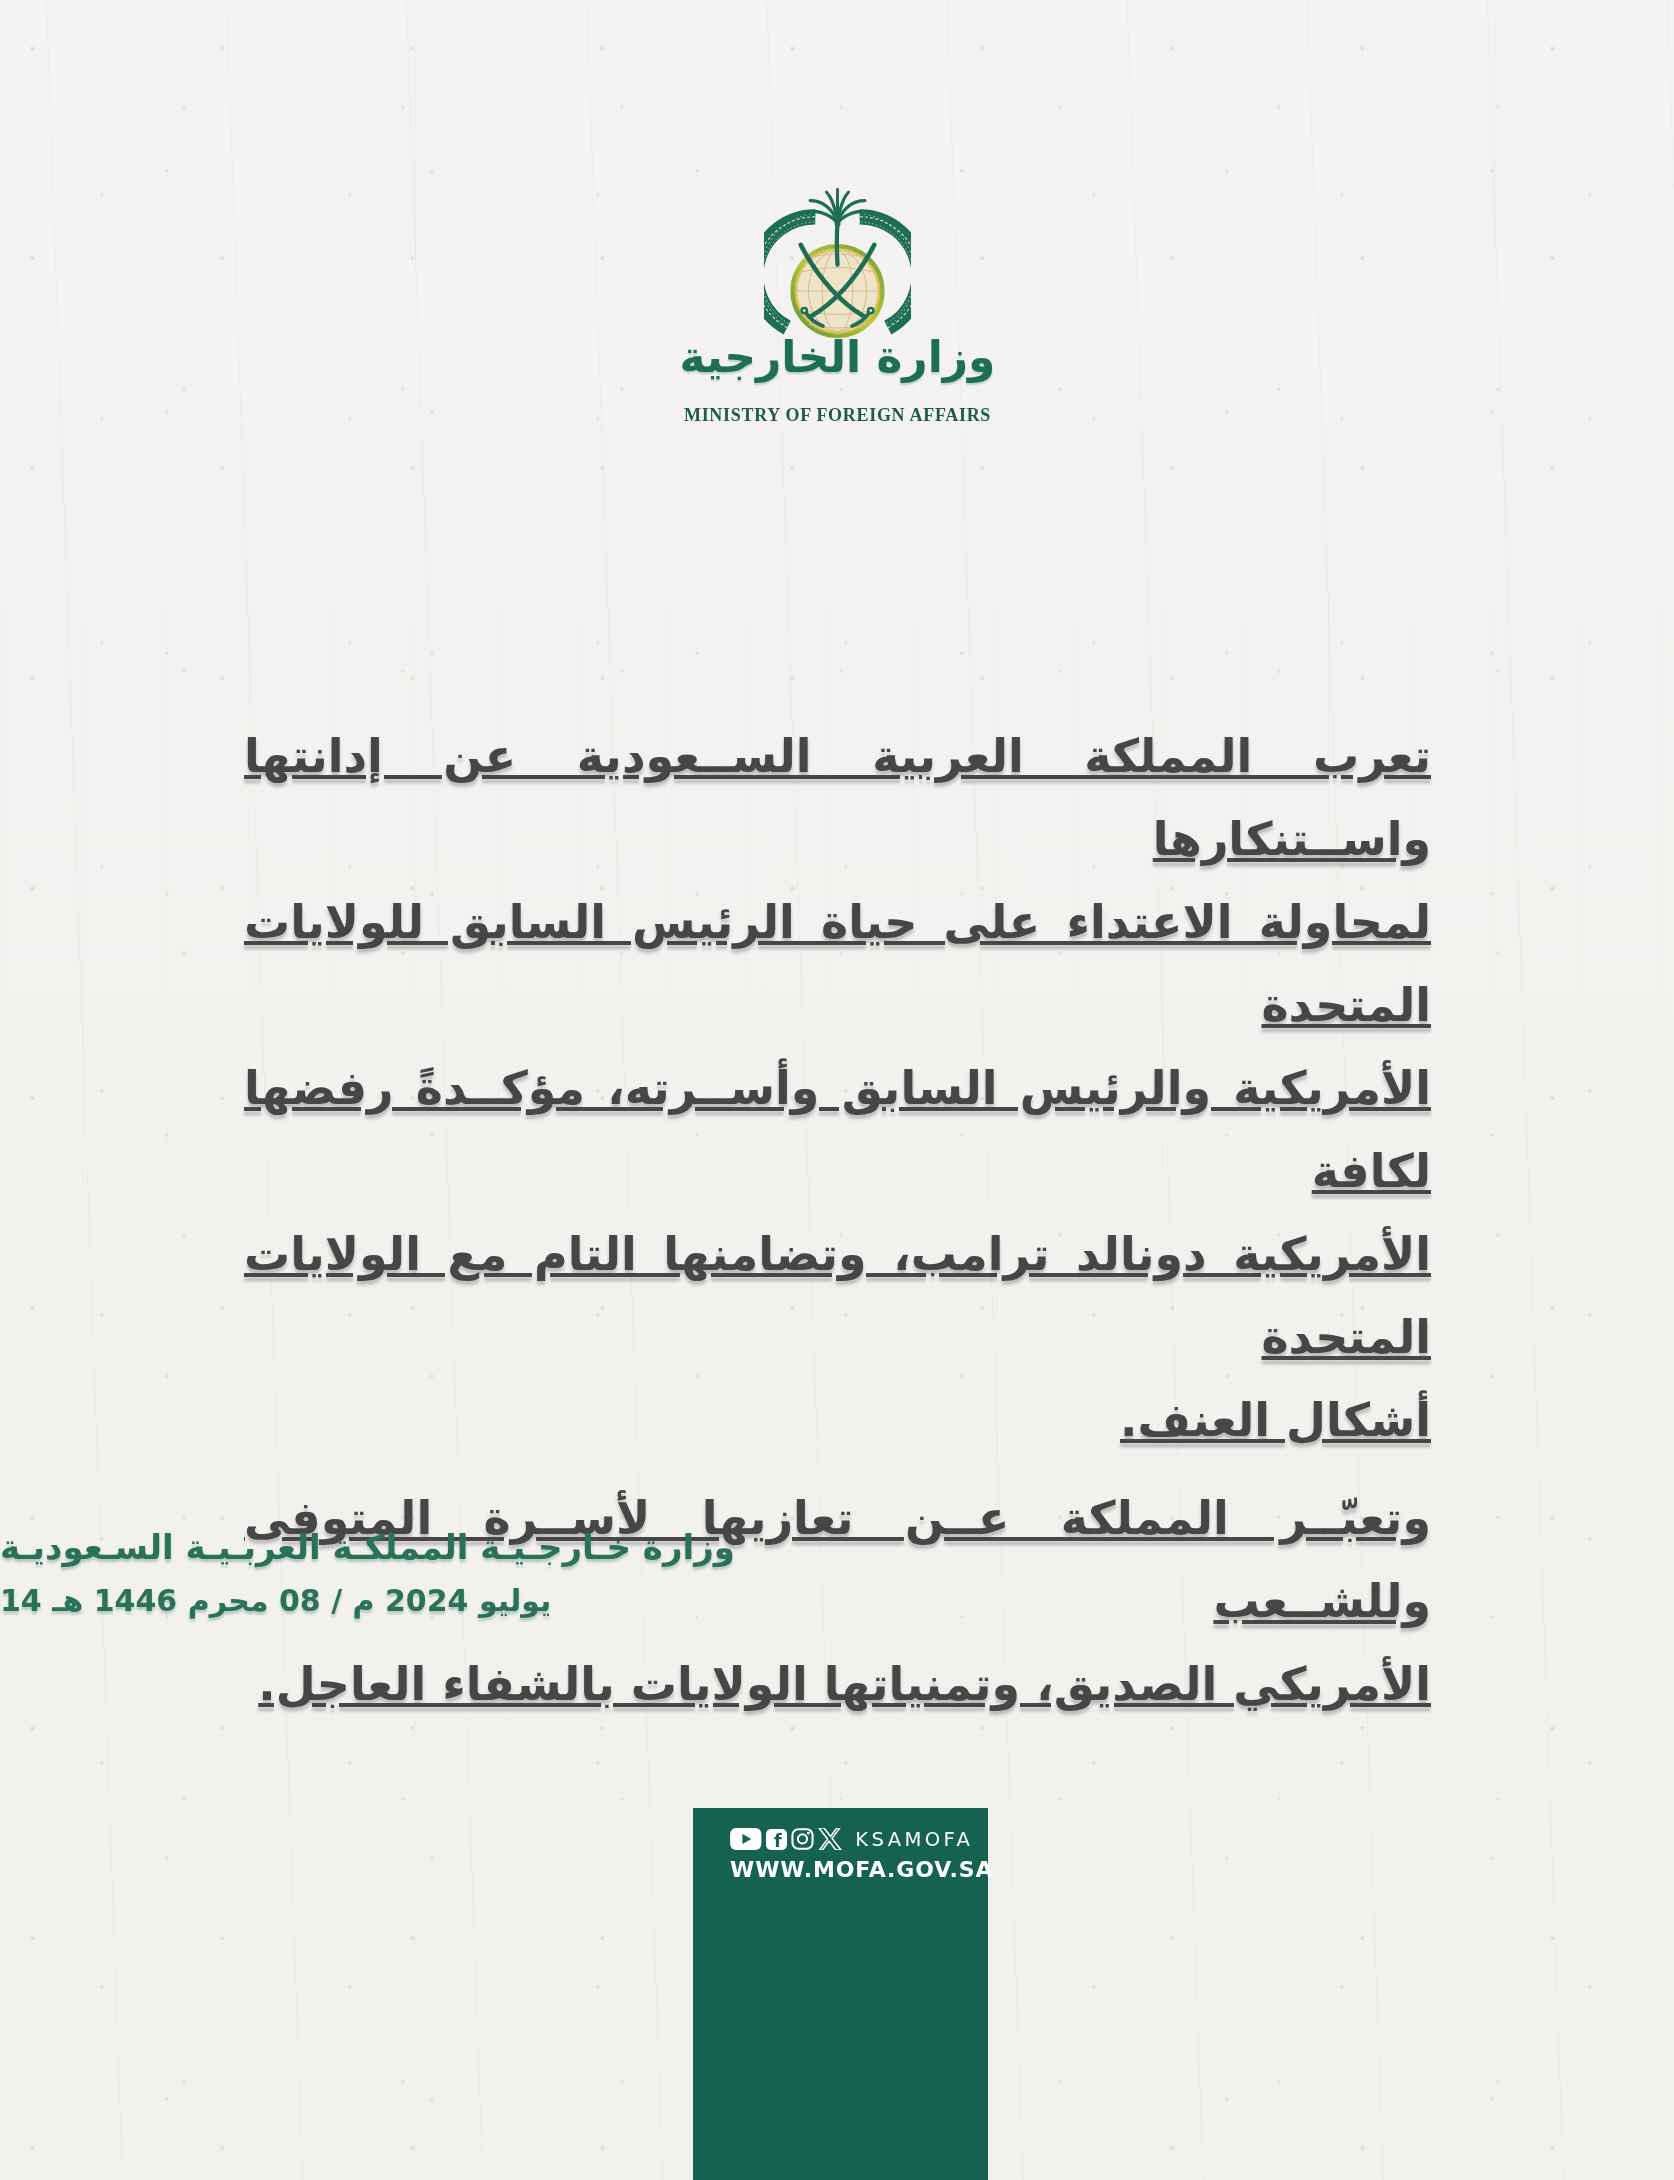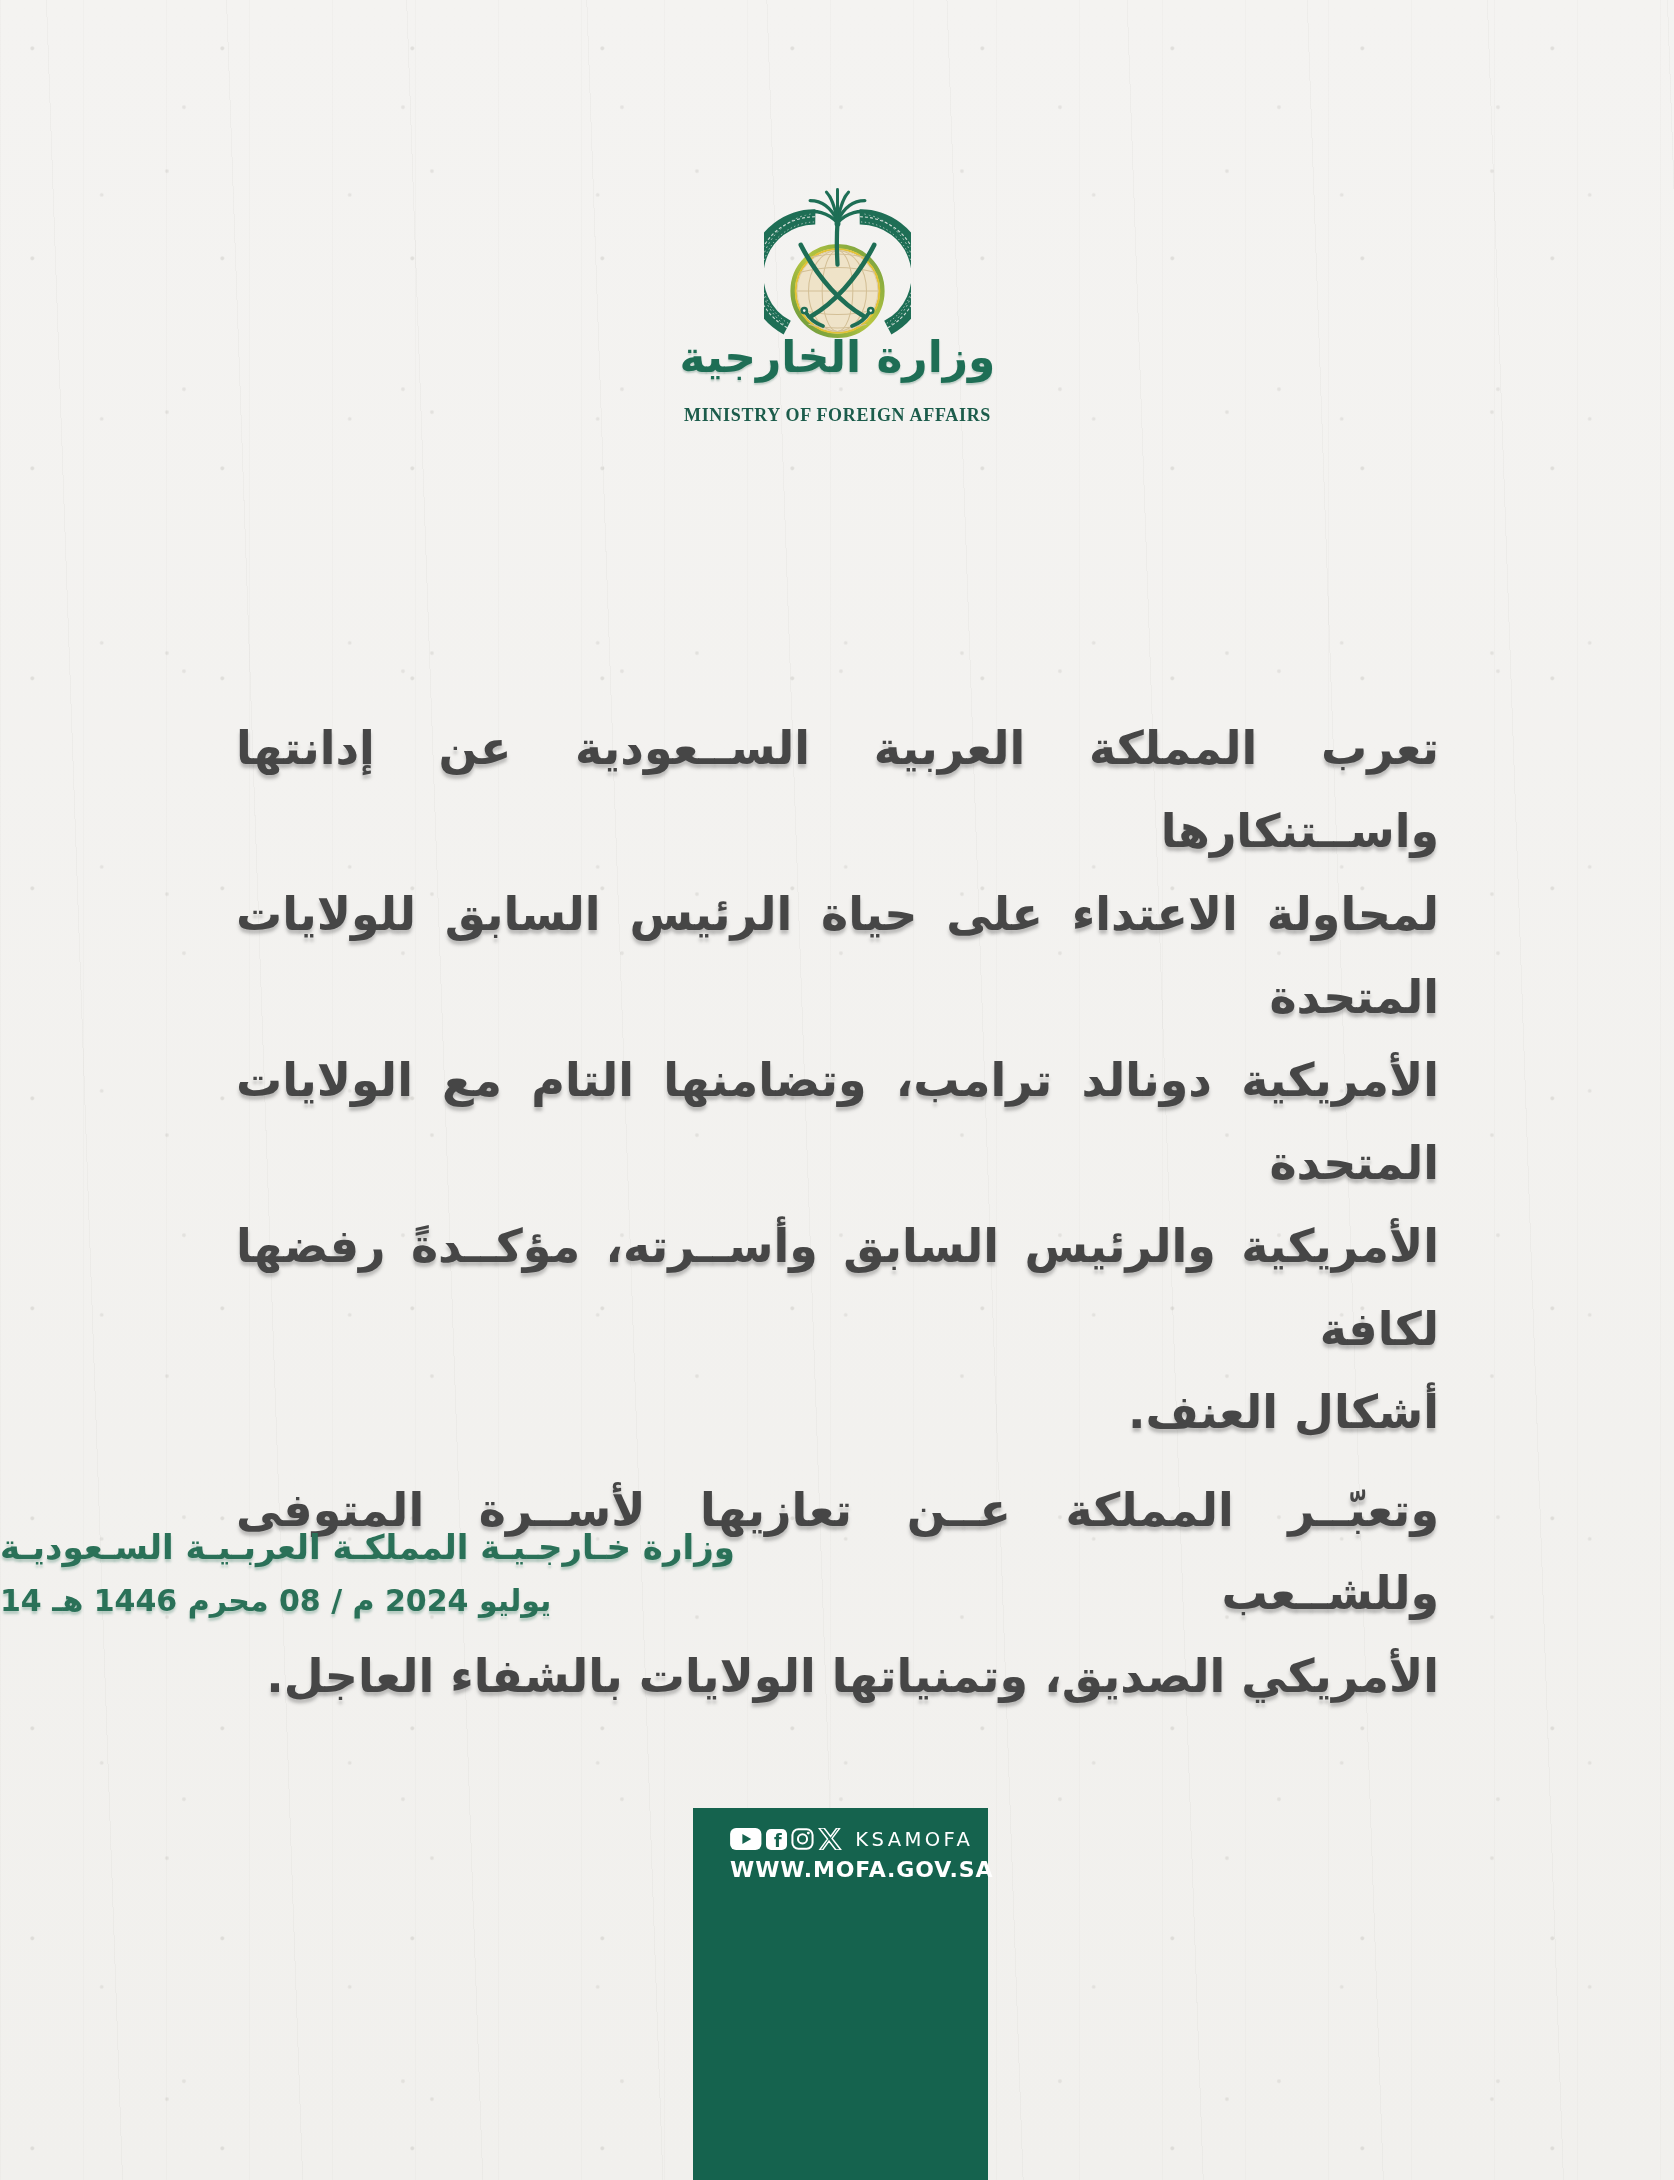--- a/index.html
+++ b/index.html
@@ -34,7 +34,7 @@
     font-size:46px;font-weight:bold;color:#464646;line-height:83px;
     text-shadow:0 4.3px 3.4px rgba(85,85,85,.35);
   }
-  .statement p{margin:0;}
+  .statement p{margin:8px;text-decoration:underline;}
   .statement p + p{margin-top:14.5px;}
   .line{display:block;}
   .jline{text-align:justify;text-align-last:justify;}

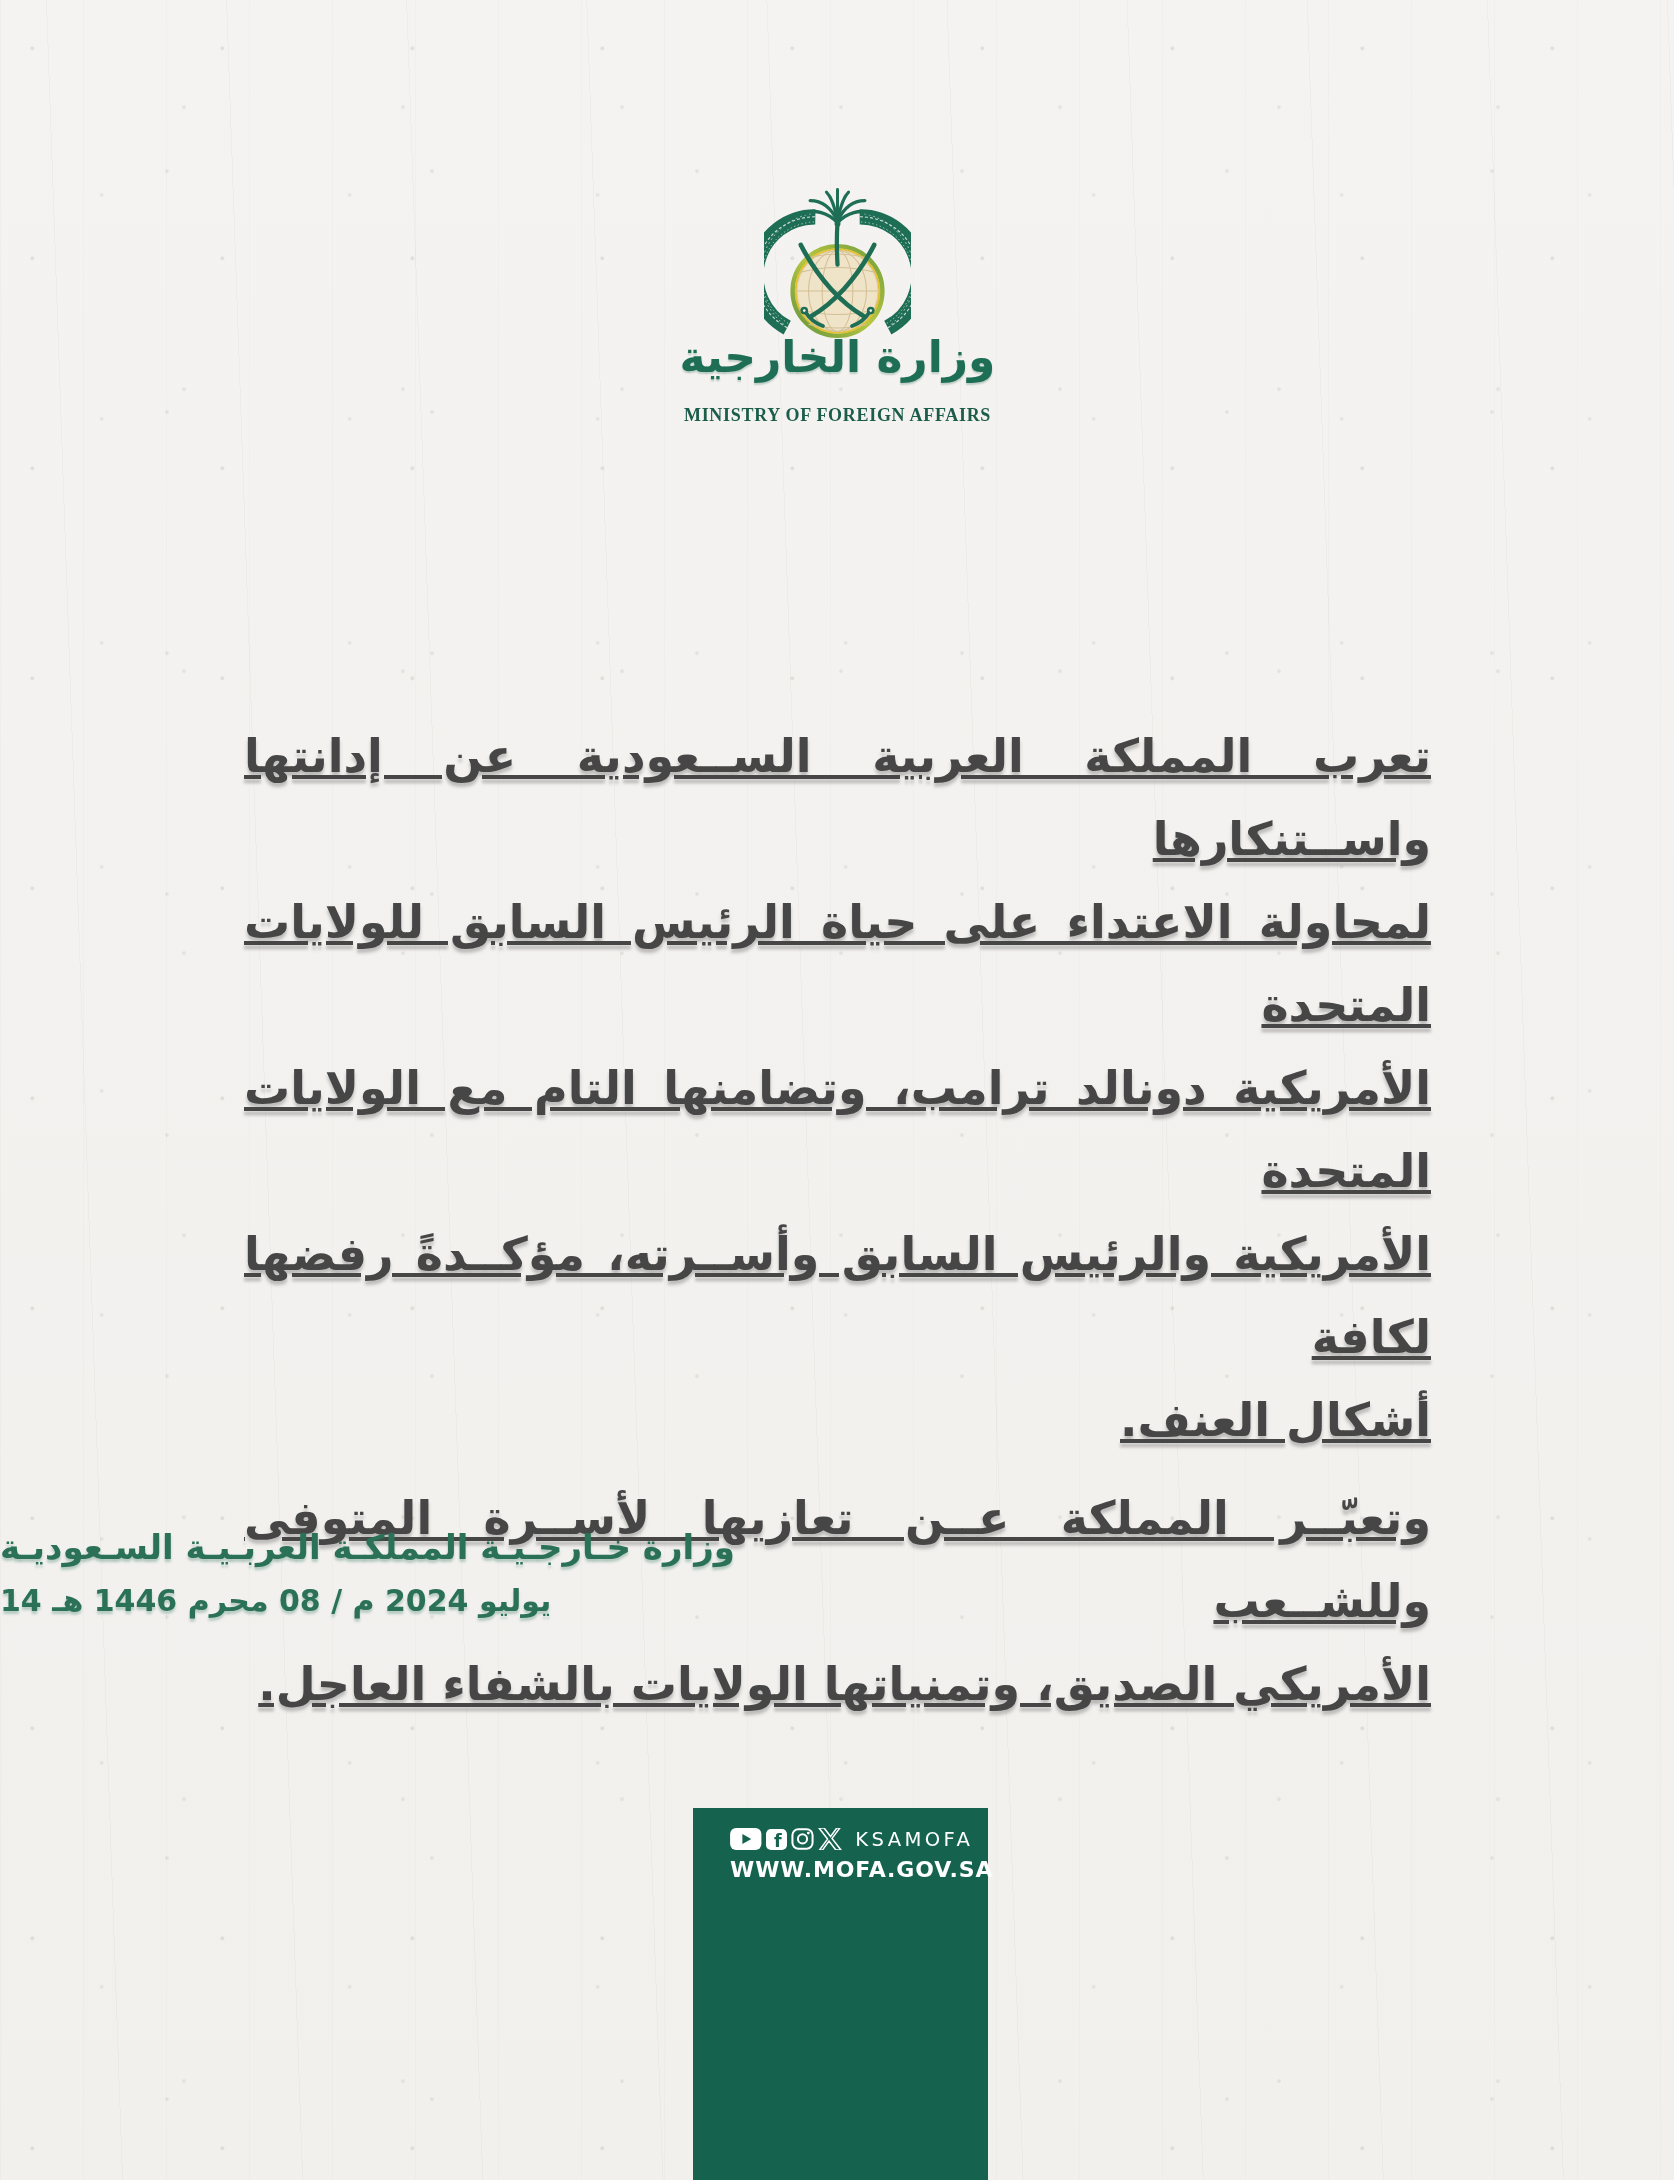--- a/index.html
+++ b/index.html
@@ -143,8 +143,8 @@
     <p>
       <span class="line jline">تعرب المملكة العربية الســعودية عن إدانتها واســتنكارها</span>
       <span class="line jline">لمحاولة الاعتداء على حياة الرئيس السابق للولايات المتحدة</span>
+      <span class="line jline">الأمريكية والرئيس السابق وأســرته، مؤكــدةً رفضها لكافة</span>
       <span class="line jline">الأمريكية دونالد ترامب، وتضامنها التام مع الولايات المتحدة</span>
-      <span class="line jline">الأمريكية والرئيس السابق وأســرته، مؤكــدةً رفضها لكافة</span>
       <span class="line rline">أشكال العنف.</span>
     </p>
     <p>

